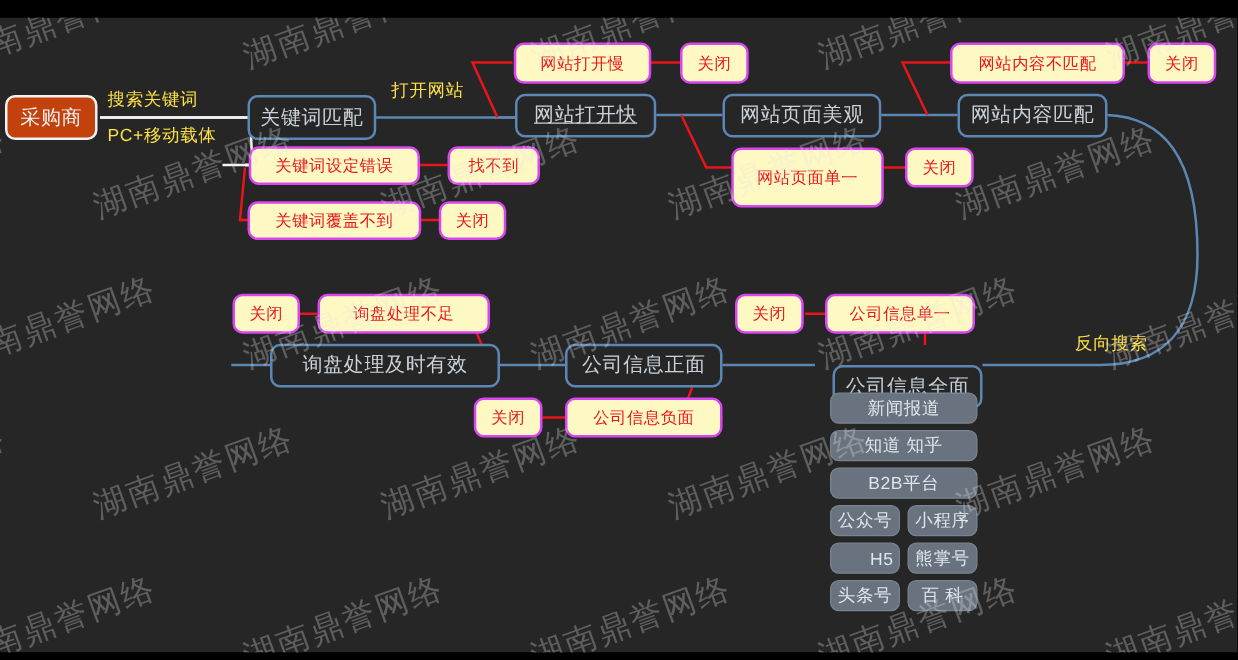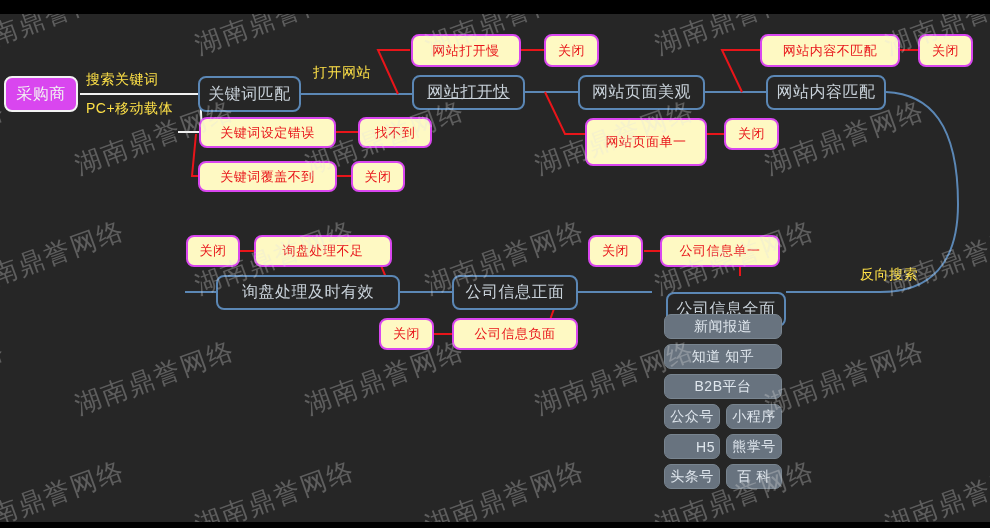--- a/index.html
+++ b/index.html
@@ -12,7 +12,7 @@
         border-radius:8px;white-space:nowrap;letter-spacing:.5px;}
   .n-red{border:2px solid #d946ef;color:#e8151a;background:#fef9c3;font-size:13px;}
   .n-blue{border:2px solid #5b87b5;color:#c9d2da;background:#262626;font-size:16px;}
-  .n-white{border:2px solid #f2f2f2;color:#f2f2f2;background:#d946ef;font-size:16px;}
+  .n-white{border:2px solid #f2f2f2;color:#f2f2f2;background:#c2410c;font-size:16px;}
   .n-fill{border:1px solid #7d8b99;color:#e6ecf2;background:#6d7b8a;font-size:16px;}
   .n-chip{border:1px solid #78848f;color:#dfe6ed;background:#68737f;font-size:14px;border-radius:7px;}
   .elabel{position:absolute;color:#fde047;font-size:14px;white-space:nowrap;letter-spacing:.5px;}

